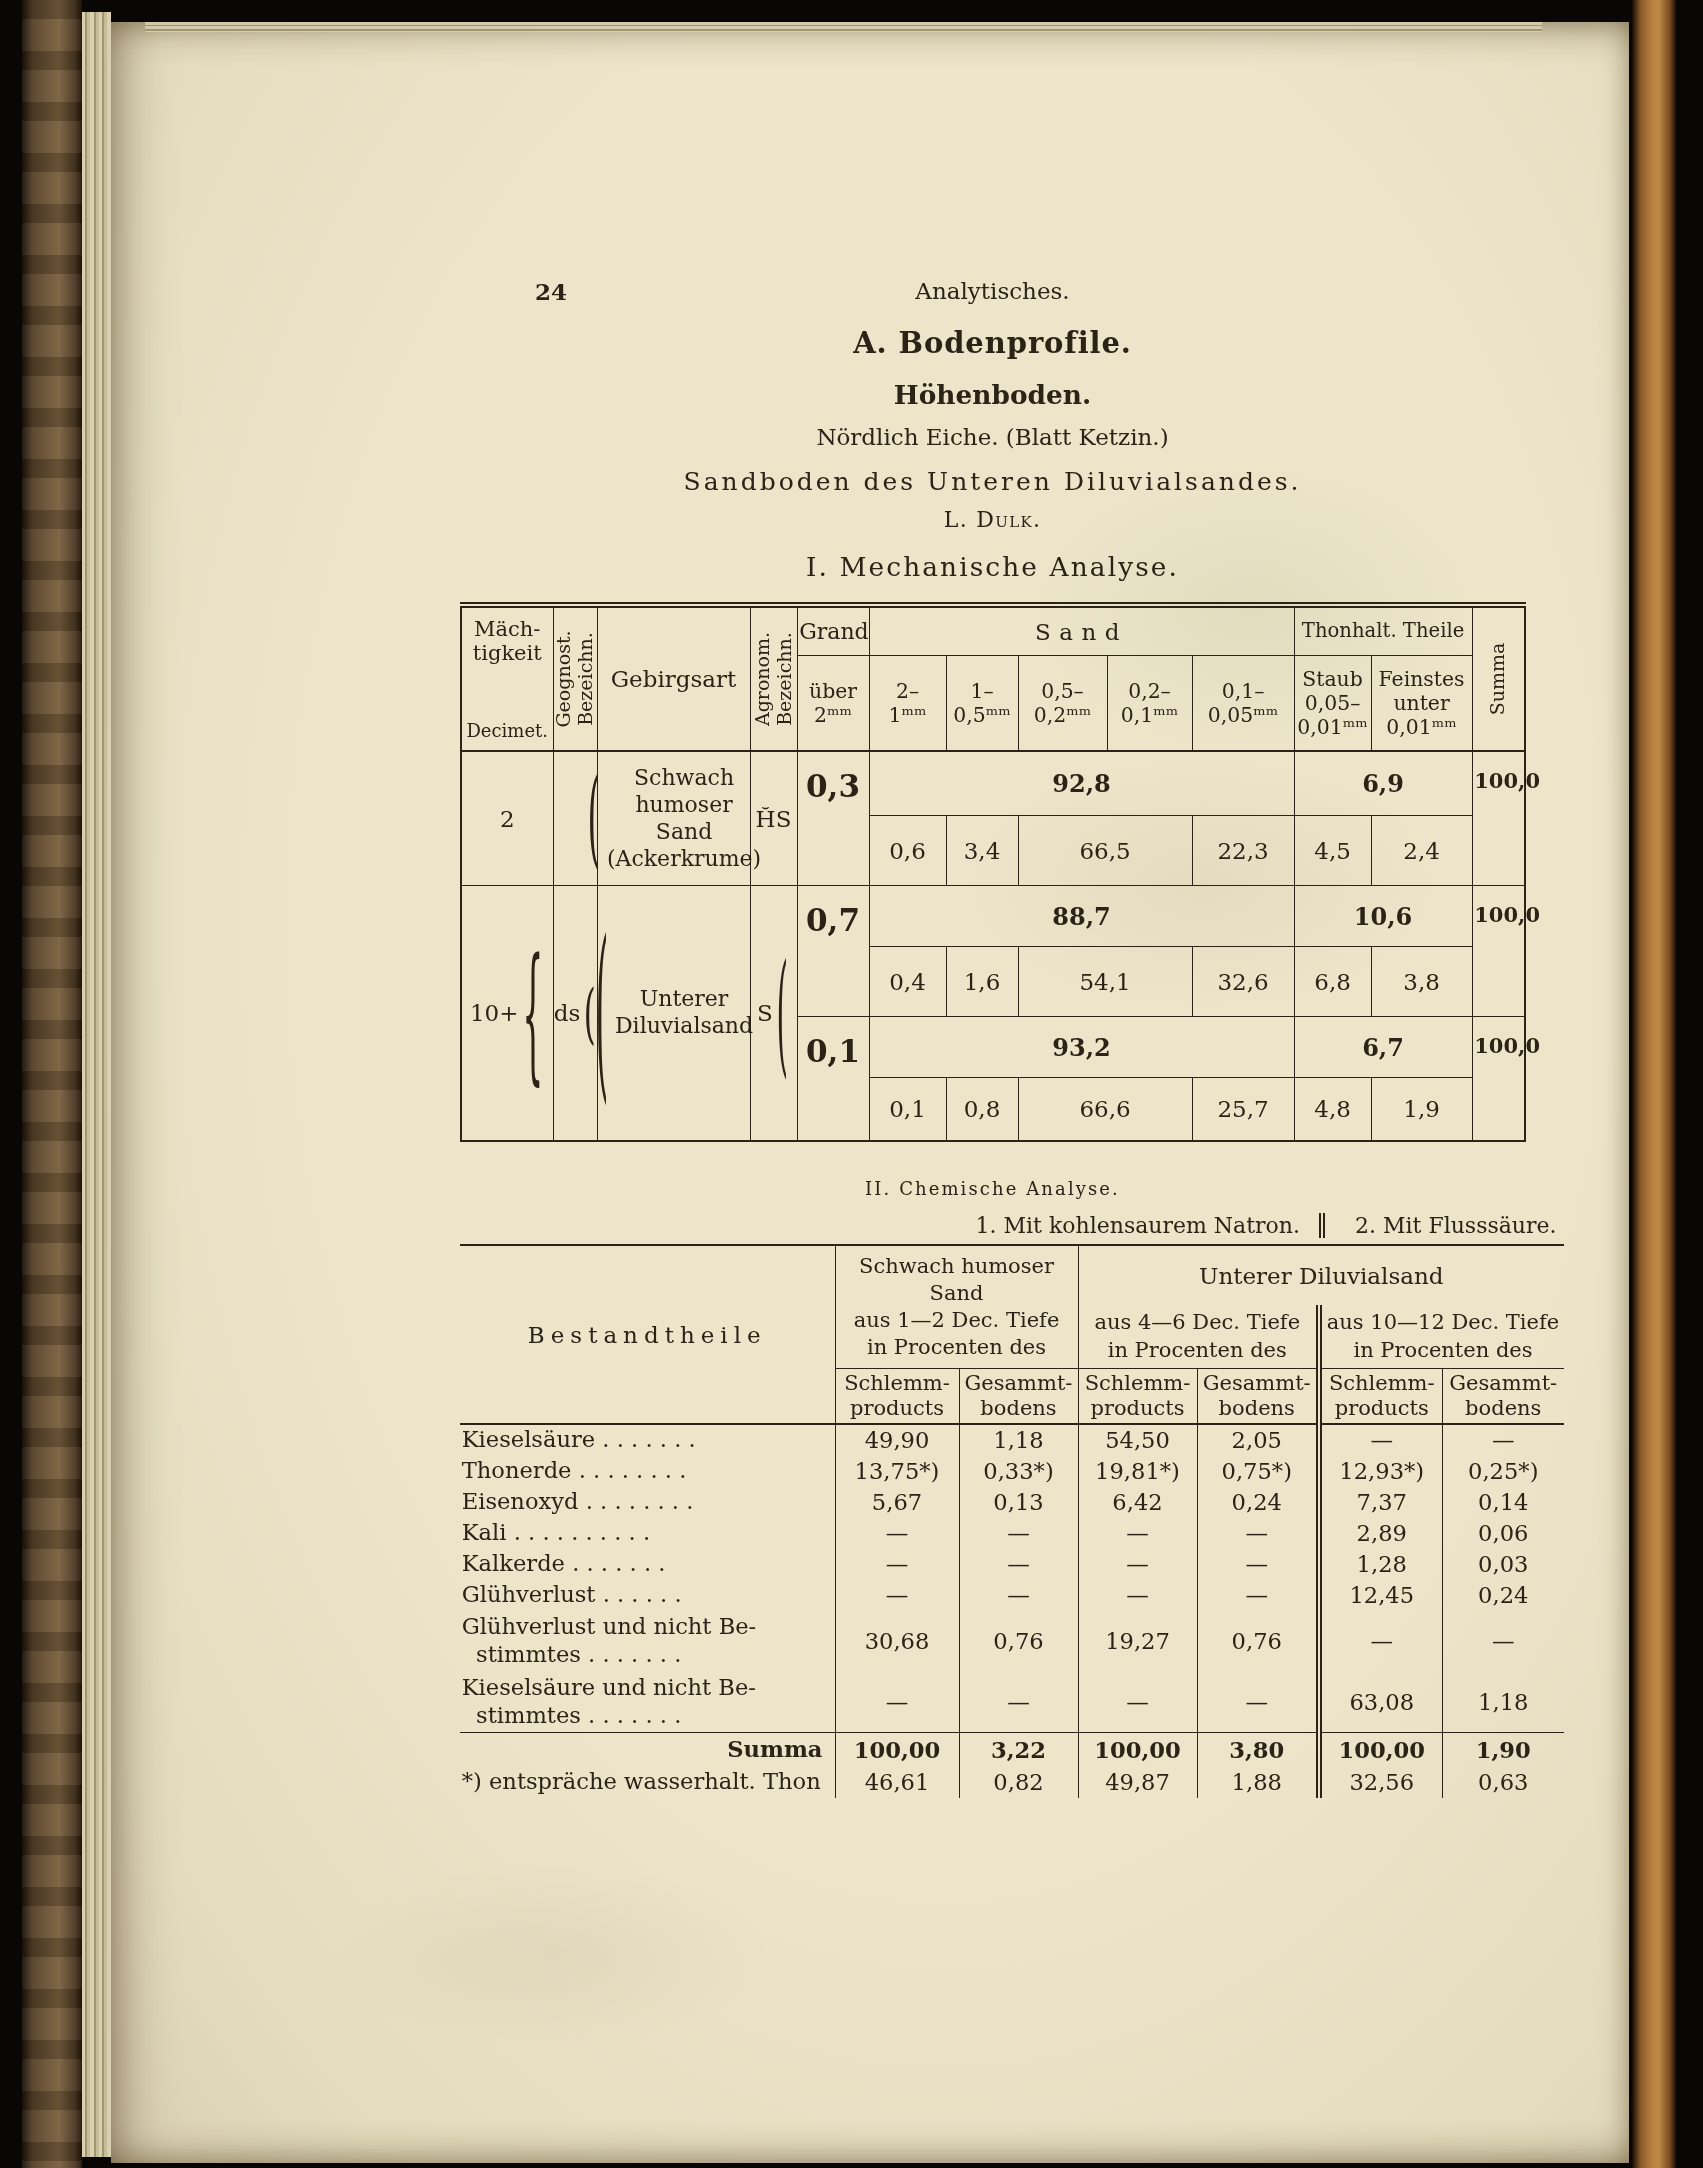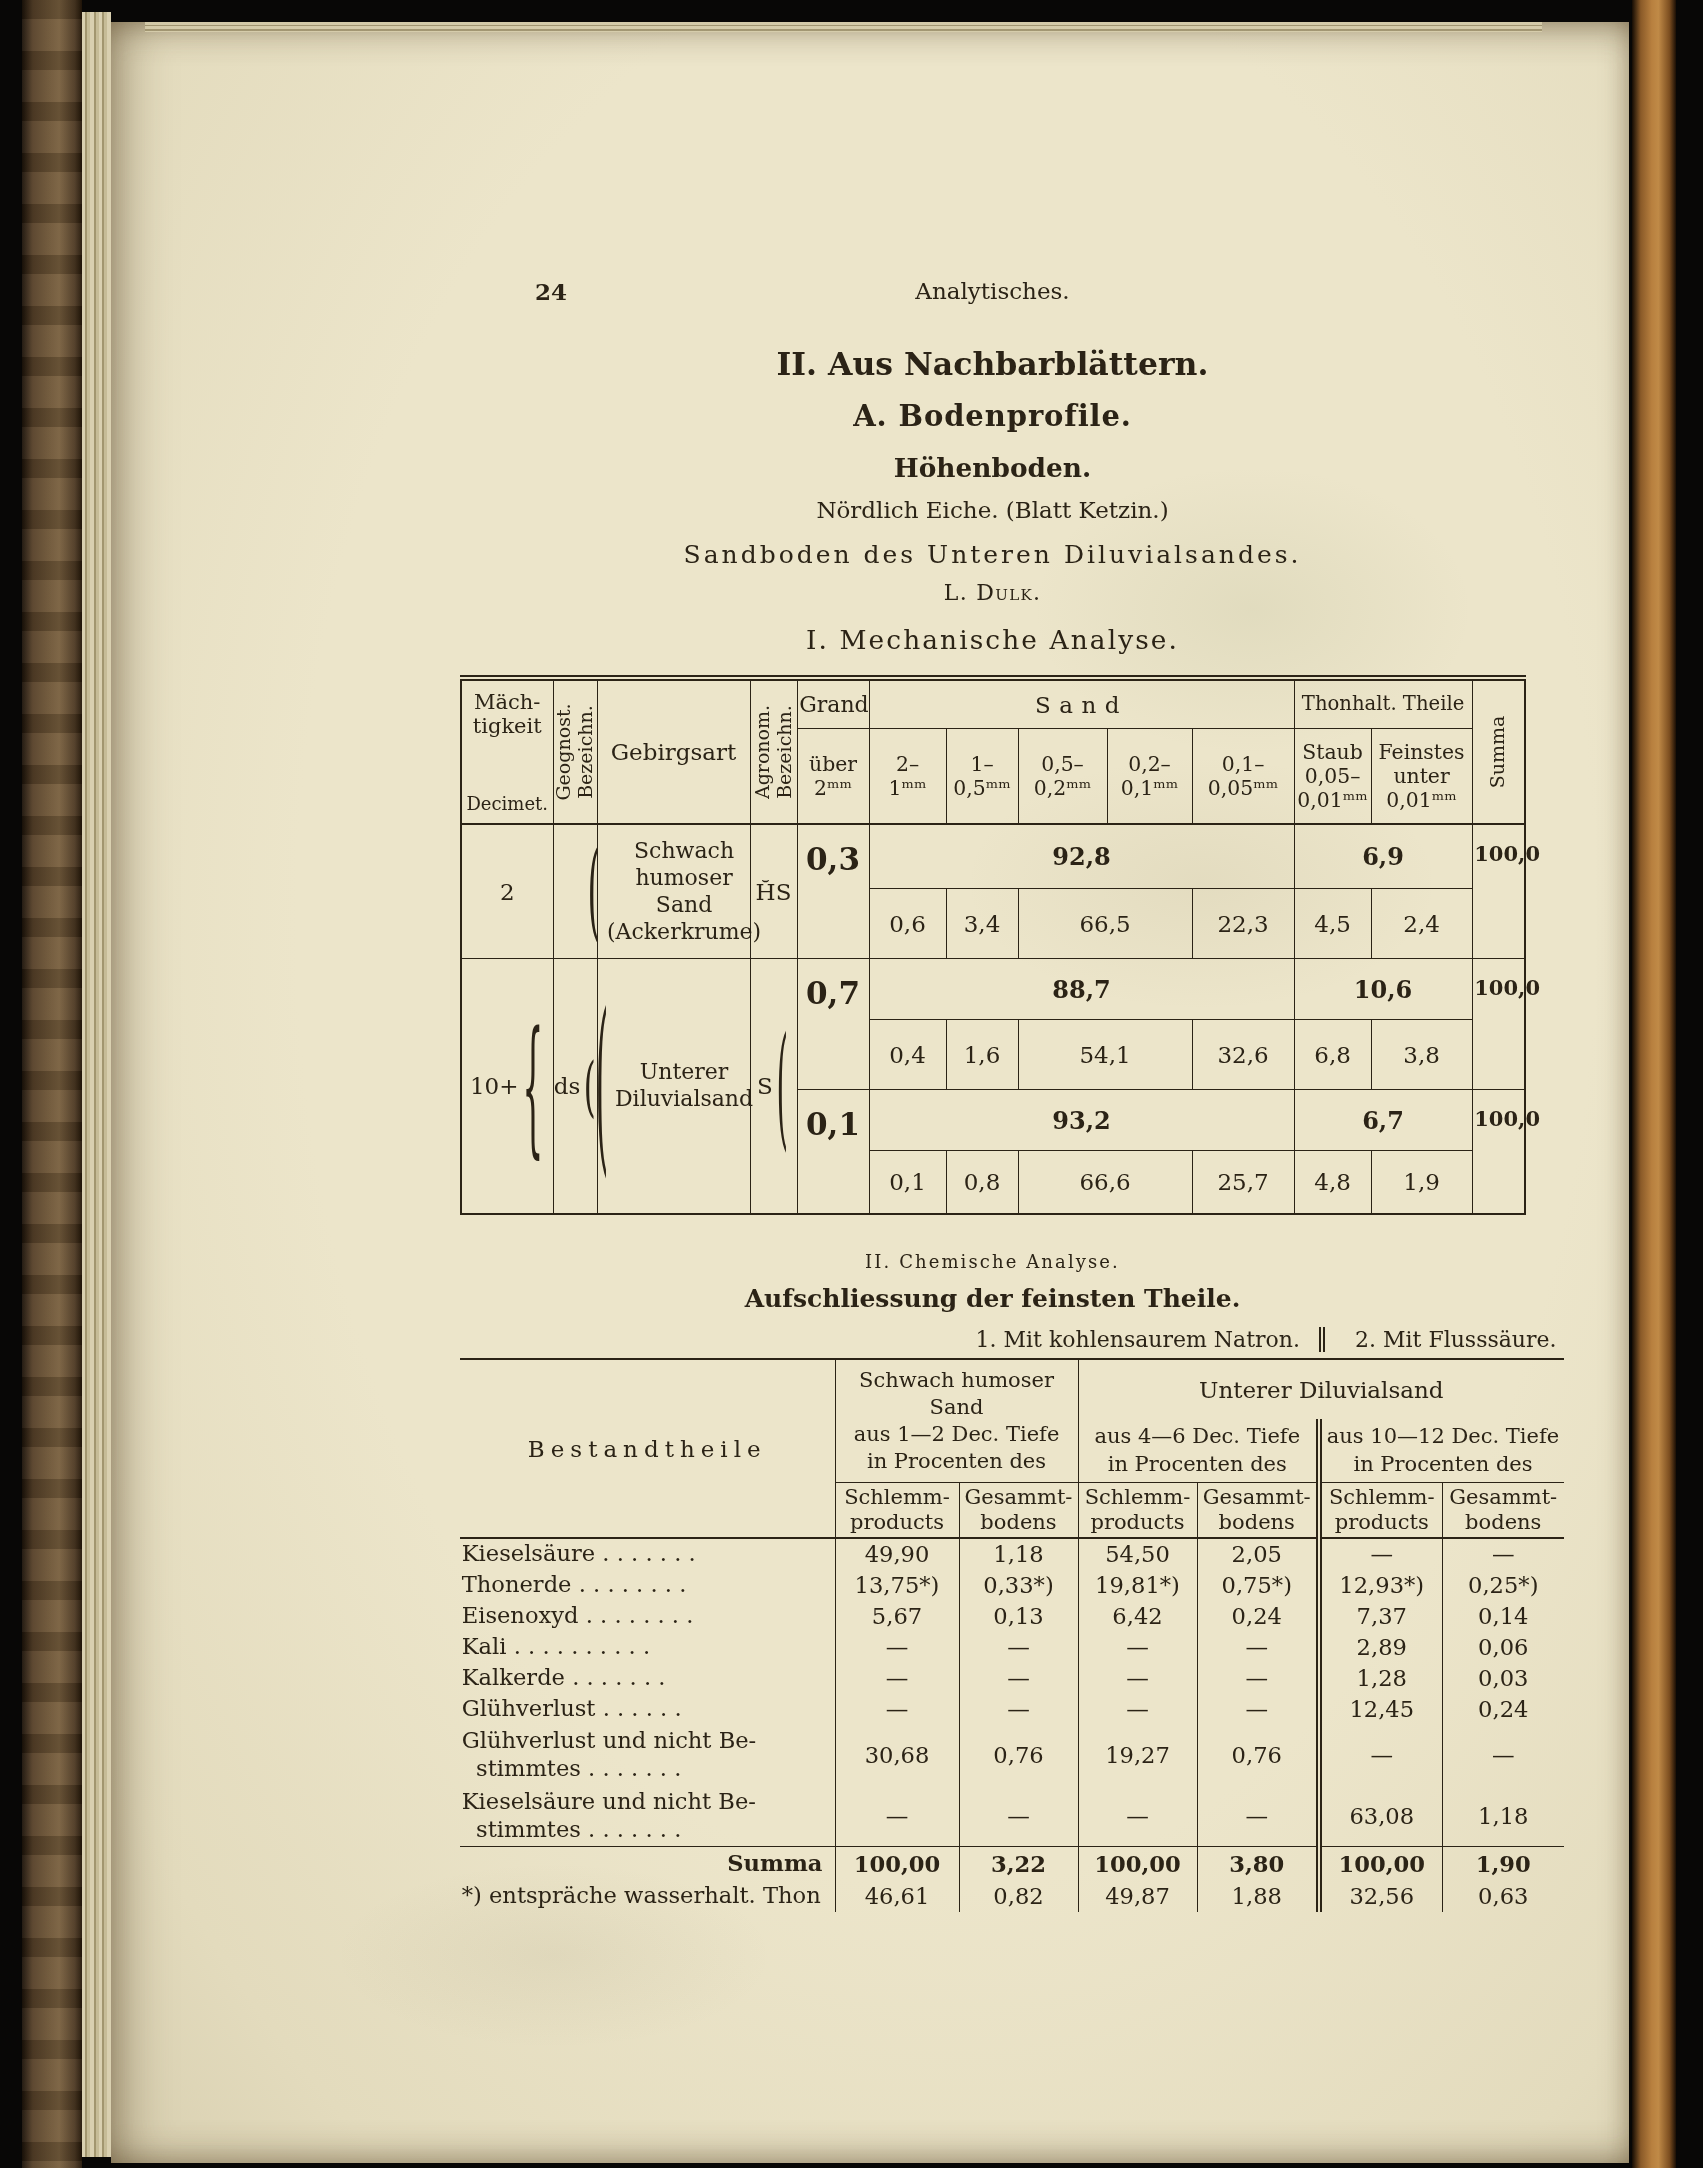--- a/index.html
+++ b/index.html
@@ -169,7 +169,6 @@
         <span class="runtitle">Analytisches.</span>
       </div>
 
-      <div class="hblk h1">II. Aus Nachbarblättern.</div>
       <div class="hblk h2">A. Bodenprofile.</div>
       <div class="hblk h3">Höhenboden.</div>
       <div class="hblk h5">Nördlich Eiche. (Blatt Ketzin.)</div>

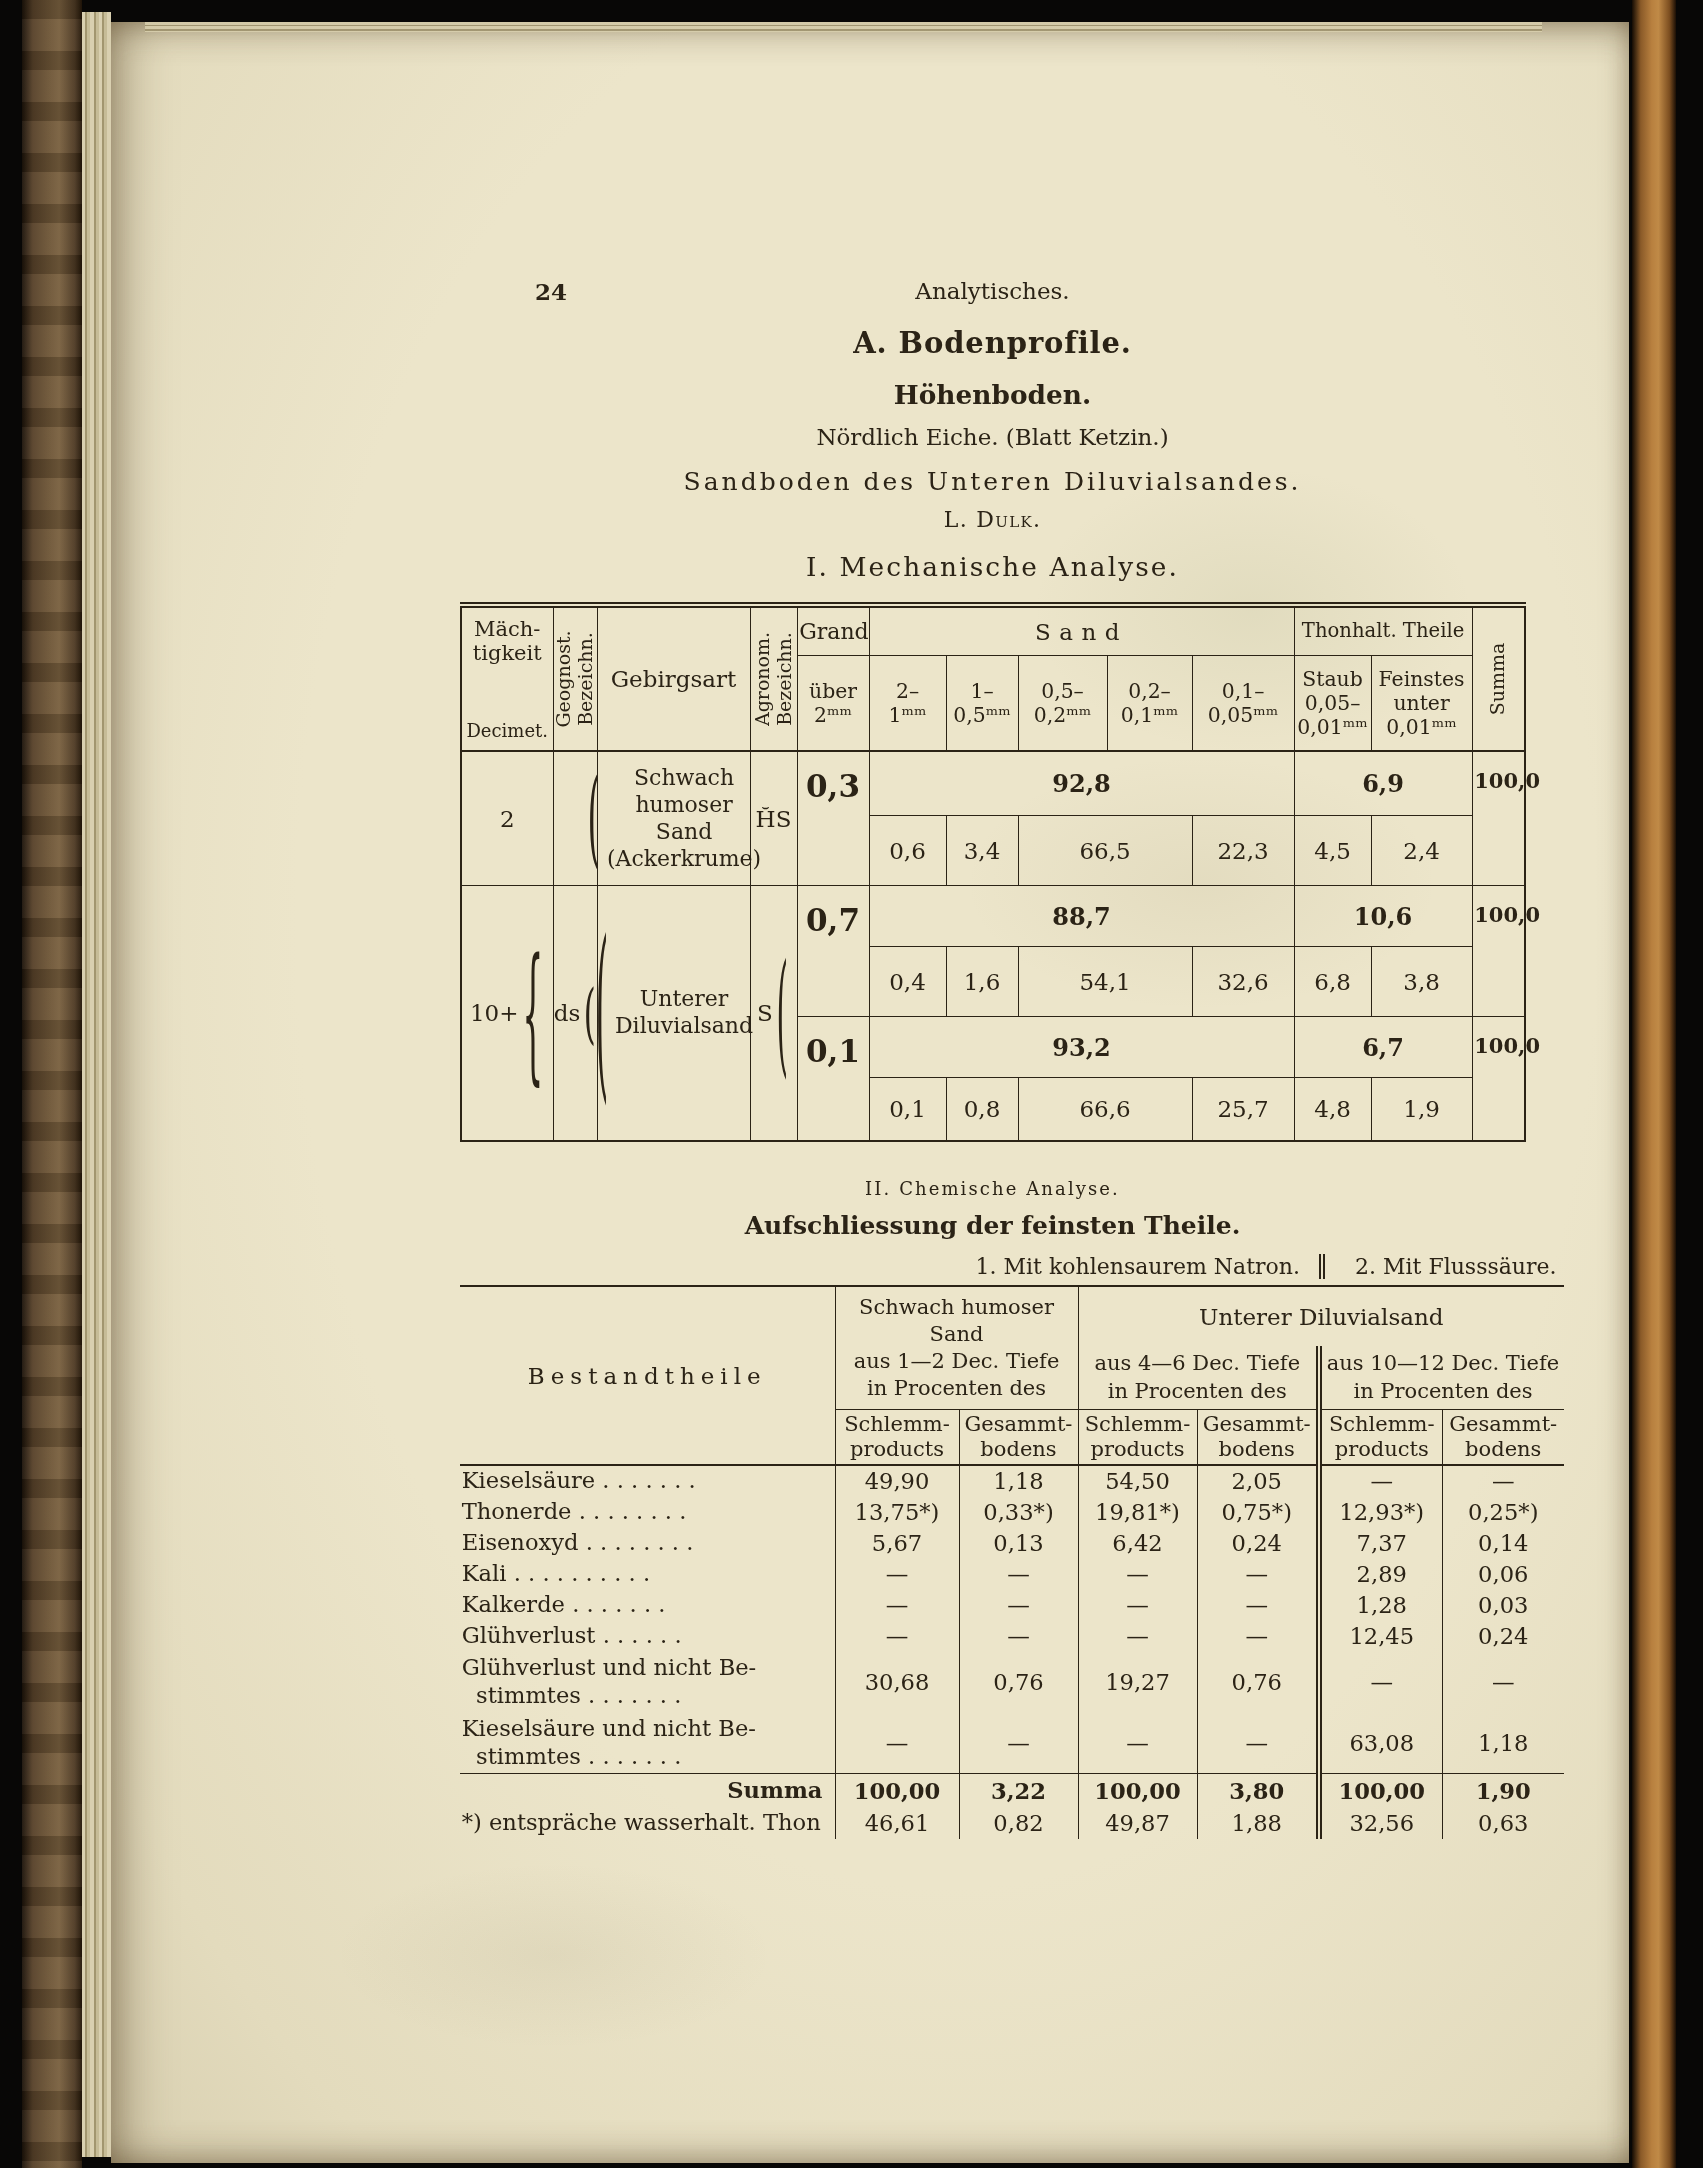--- a/index.html
+++ b/index.html
@@ -323,7 +323,6 @@
       </table>
 
       <div class="hblk t2title">II. Chemische Analyse.</div>
-      <div class="hblk t2sub">Aufschliessung der feinsten Theile.</div>
 
       <div class="methods">
         <div class="m-left">1. Mit kohlensaurem Natron.</div>

